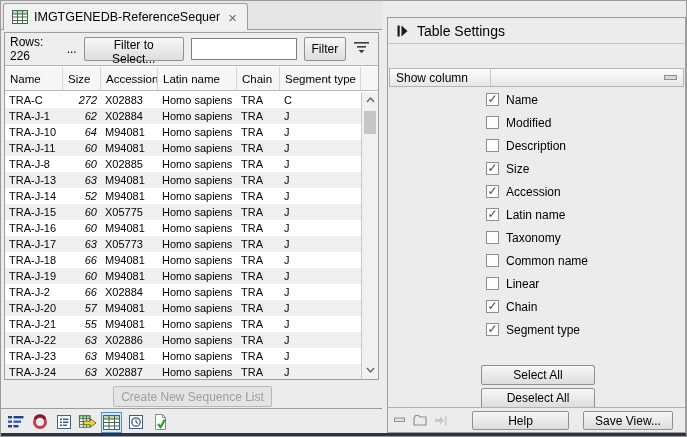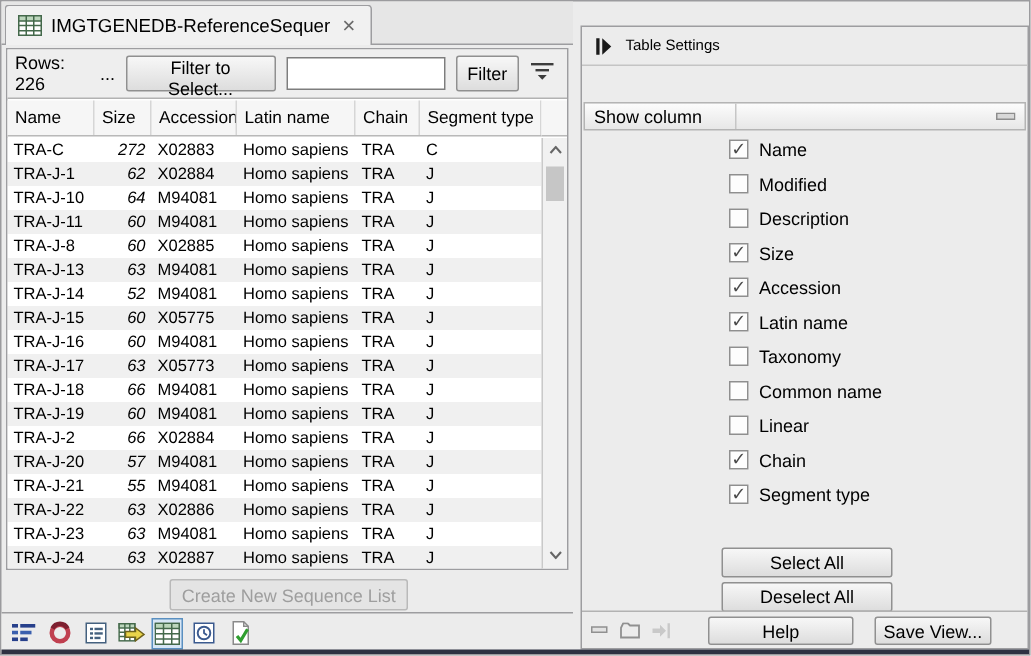--- a/index.html
+++ b/index.html
@@ -50,7 +50,7 @@
 
   
   .rpane { position:absolute; left:386px; top:16px; right:0; bottom:3px; border:1px solid #9d9da0; background:#ececec; }
-  .ts-header { position:absolute; left:0; top:0; right:0; height:26px; display:flex; align-items:center; gap:9px; padding:0 9px; border-bottom:1px solid #c4c4c4; font-size:10px; }
+  .ts-header { position:absolute; left:0; top:0; right:0; height:26px; display:flex; align-items:center; gap:9px; padding:0 9px; border-bottom:1px solid #c4c4c4; font-size:14px; }
   .sec-bar { position:absolute; left:1px; right:1px; height:19px; border:1px solid #b4b4b4; background:linear-gradient(#fcfcfc,#e7e7e7); display:flex; align-items:center; font-size:12px; }
   .sec-bar .lbl { padding-left:6px; width:100px; }
   .sec-bar .split { width:1px; align-self:stretch; background:#c6c6c6; }

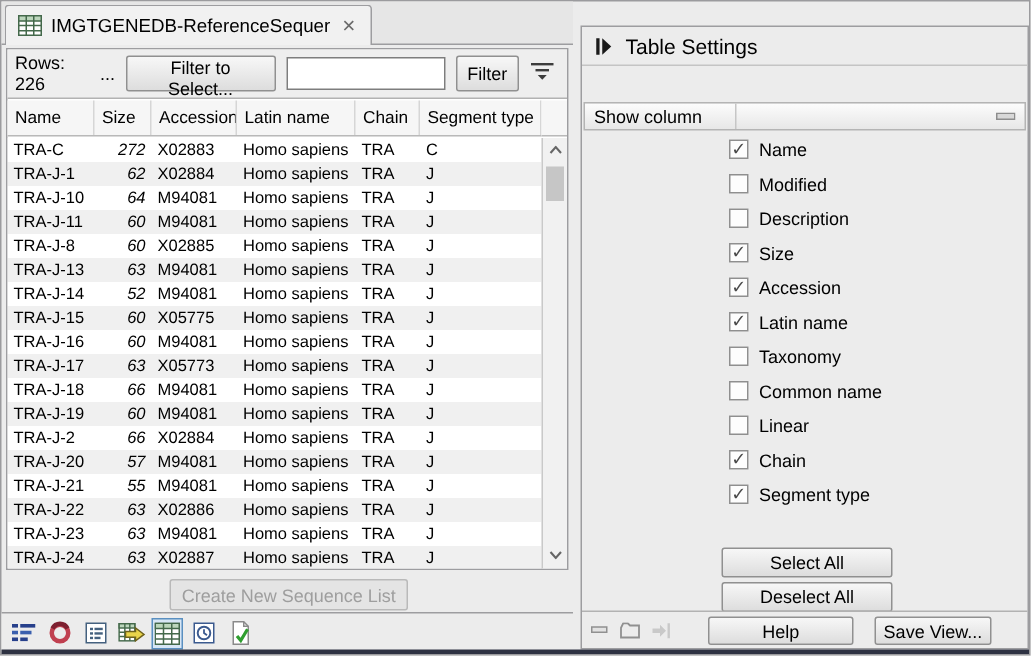--- a/index.html
+++ b/index.html
@@ -69,7 +69,7 @@
   .rfooter { position:absolute; left:0; right:0; bottom:0; height:25px; border-top:1px solid #b2b2b2; display:flex; align-items:center; padding-left:6px; gap:7px; }
   .rf-btn { position:absolute; height:19px; font-size:12px; top:3px; }
   .btn-help { left:84px; width:97px; }
-  .btn-save { left:195px; width:78px; }
+  .btn-save { left:195px; width:90px; }
 </style>
 </head>
 <body>

